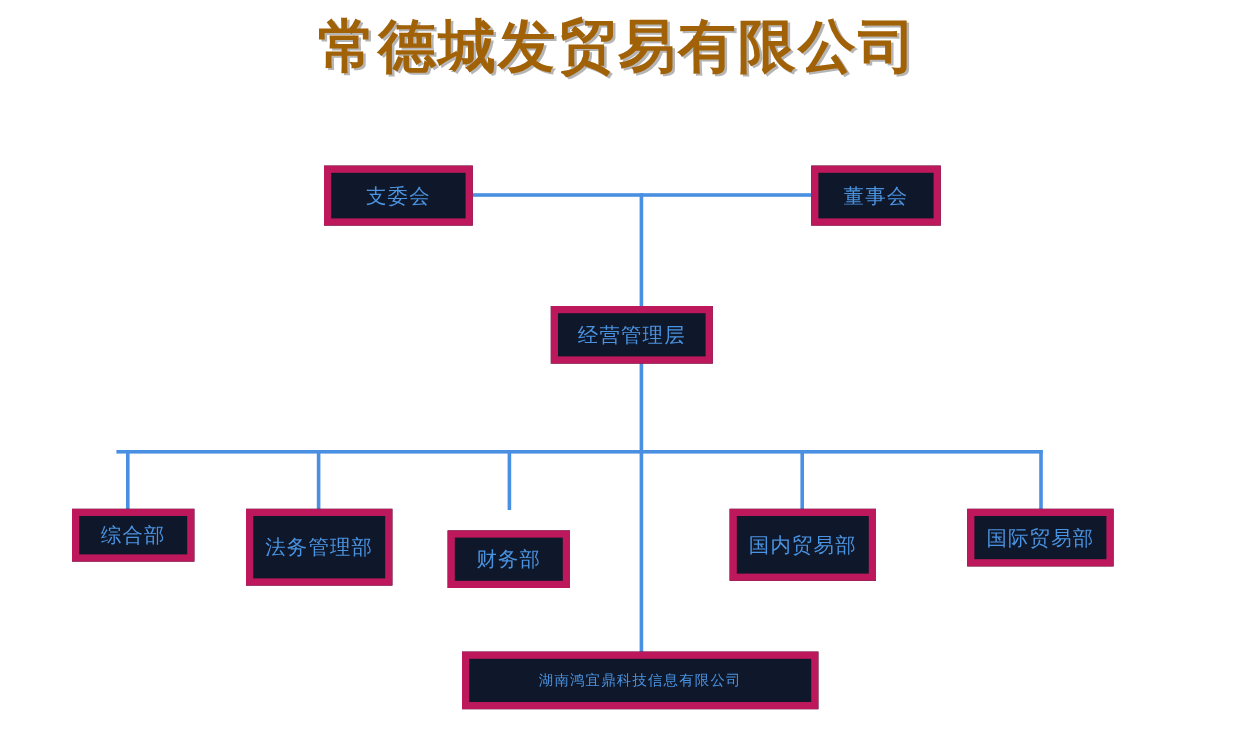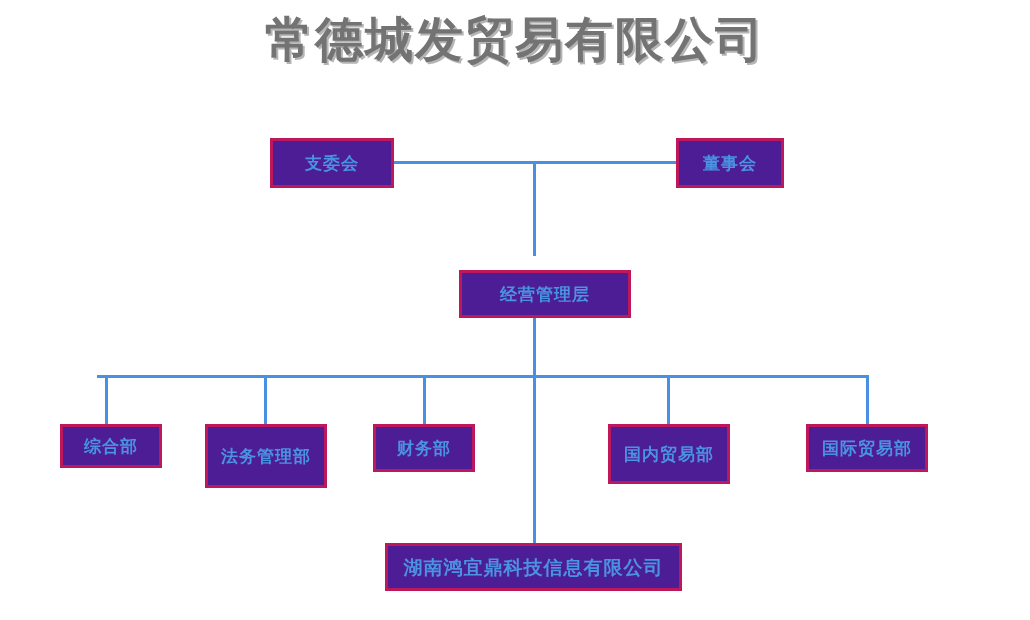--- a/index.html
+++ b/index.html
@@ -27,7 +27,7 @@
     font-size: 48px;
     line-height: 60px;
     letter-spacing: 2px;
-    color: #737373;
+    color: #a16207;
     text-shadow: 2px 2px 0 rgba(120,120,120,0.55);
     white-space: nowrap;
   }

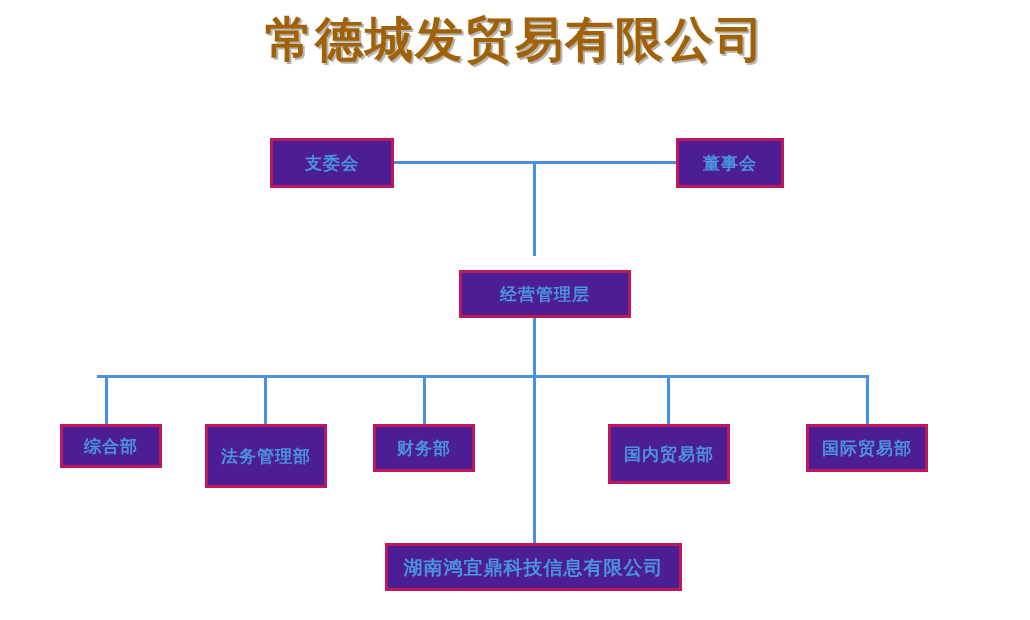--- a/index.html
+++ b/index.html
@@ -36,13 +36,13 @@
   .node {
     position: absolute;
     box-sizing: border-box;
-    border: 3px solid #be185d;
-    background: #4c1d95;
+    border: 6px solid #be185d;
+    background: #0f172a;
     display: flex;
     align-items: center;
     justify-content: center;
     color: #4a93e0;
-    font-weight: bold;
+    font-weight: normal;
     font-size: 17px;
     line-height: 1;
     letter-spacing: 1px;

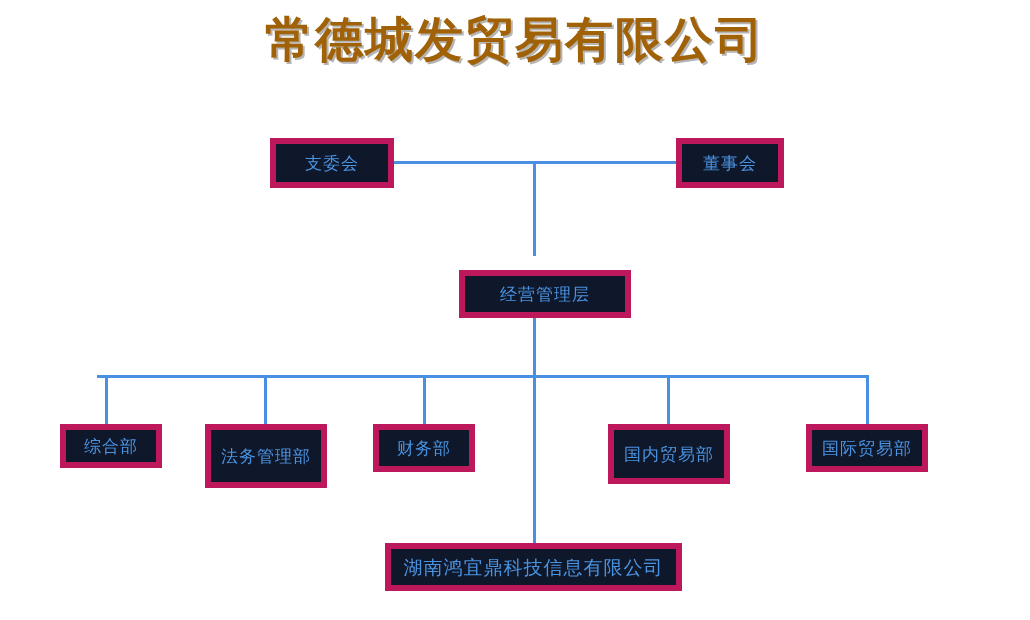--- a/index.html
+++ b/index.html
@@ -62,7 +62,7 @@
   
   #node-party      { left: 270px; top: 138px; width: 124px; height: 50px; }
   #node-board      { left: 676px; top: 138px; width: 108px; height: 50px; }
-  #node-mgmt       { left: 459px; top: 270px; width: 172px; height: 48px; }
+  #node-mgmt       { left: 459px; top: 255px; width: 135px; height: 48px; }
 
   #node-dept-0     { left: 60px;  top: 424px; width: 102px; height: 44px; }
   #node-dept-1     { left: 205px; top: 424px; width: 122px; height: 64px; }

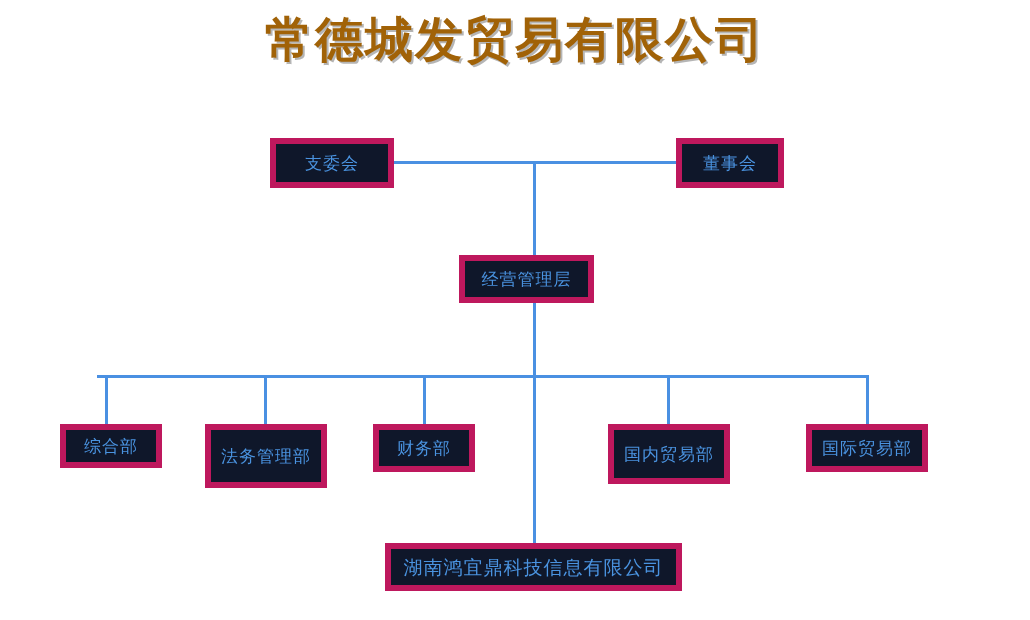--- a/index.html
+++ b/index.html
@@ -66,7 +66,7 @@
 
   #node-dept-0     { left: 60px;  top: 424px; width: 102px; height: 44px; }
   #node-dept-1     { left: 205px; top: 424px; width: 122px; height: 64px; }
-  #node-dept-2     { left: 373px; top: 424px; width: 102px; height: 48px; }
+  #node-dept-2     { left: 373px; top: 442px; width: 102px; height: 48px; }
   #node-dept-3     { left: 608px; top: 424px; width: 122px; height: 60px; }
   #node-dept-4     { left: 806px; top: 424px; width: 122px; height: 48px; }
 

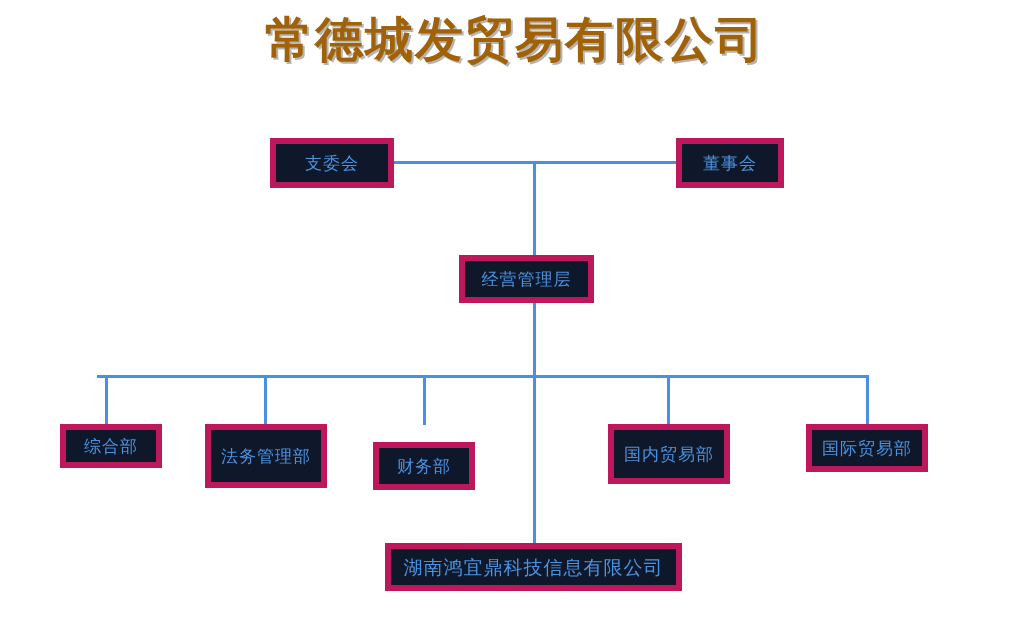--- a/index.html
+++ b/index.html
@@ -70,7 +70,7 @@
   #node-dept-3     { left: 608px; top: 424px; width: 122px; height: 60px; }
   #node-dept-4     { left: 806px; top: 424px; width: 122px; height: 48px; }
 
-  #node-subsidiary { left: 385px; top: 543px; width: 297px; height: 48px; font-size: 19px; }
+  #node-subsidiary { left: 385px; top: 543px; width: 297px; height: 48px; font-size: 12px; }
 
   
   #conn-party-board   { left: 394px; top: 161px; width: 282px; }

